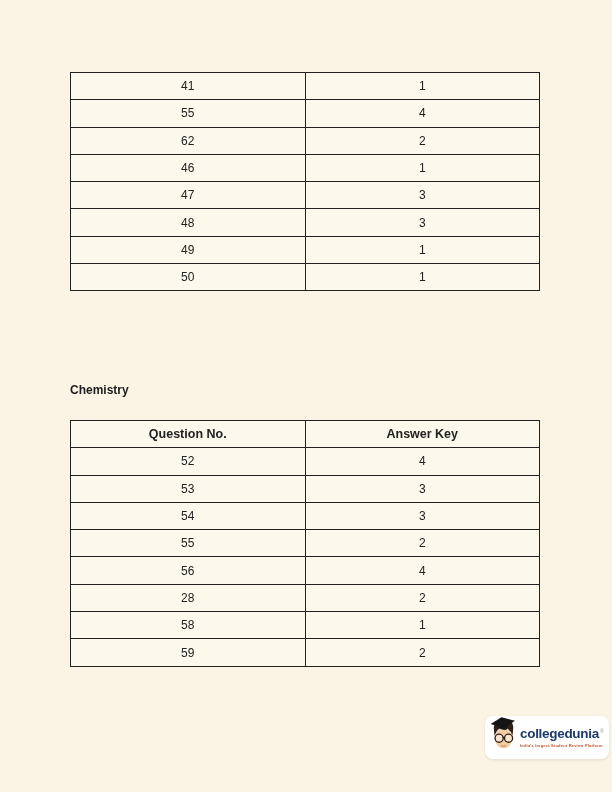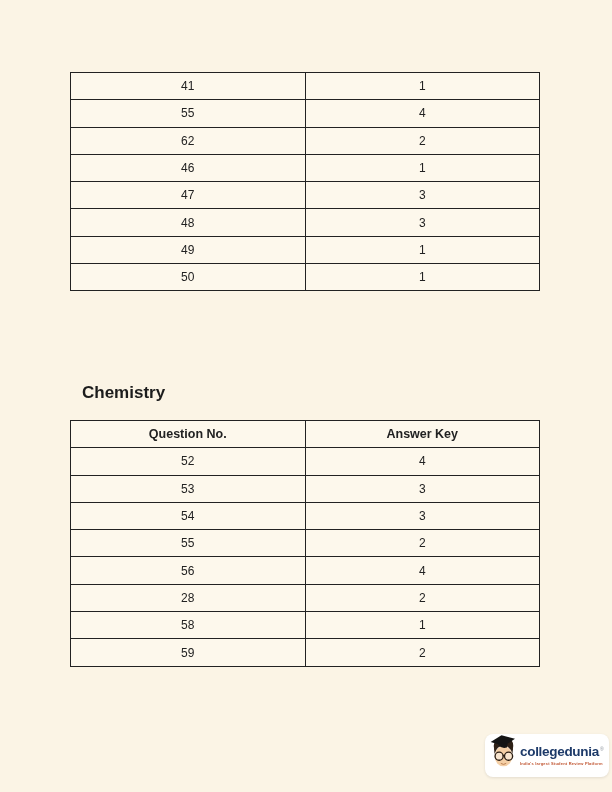--- a/index.html
+++ b/index.html
@@ -32,9 +32,9 @@
   #table-top { top: 72px; }
   #chemistry-heading {
     position: absolute;
-    left: 82px;
+    left: 70px;
     top: 383px;
-    font-size: 17px;
+    font-size: 12px;
     font-weight: bold;
     color: #1c1c1c;
   }

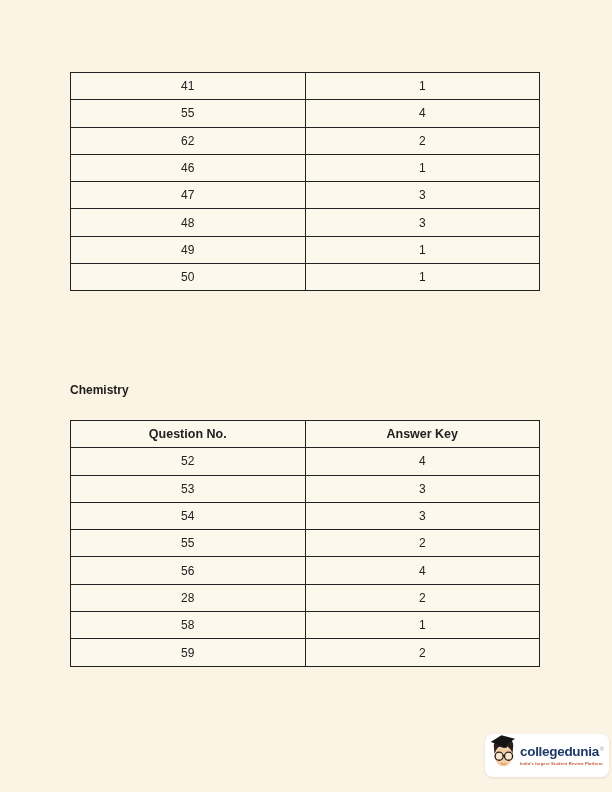--- a/index.html
+++ b/index.html
@@ -42,7 +42,7 @@
   .logo-box {
     position: absolute;
     left: 485px;
-    top: 734px;
+    top: 716px;
     width: 124px;
     height: 43px;
     background: #ffffff;

